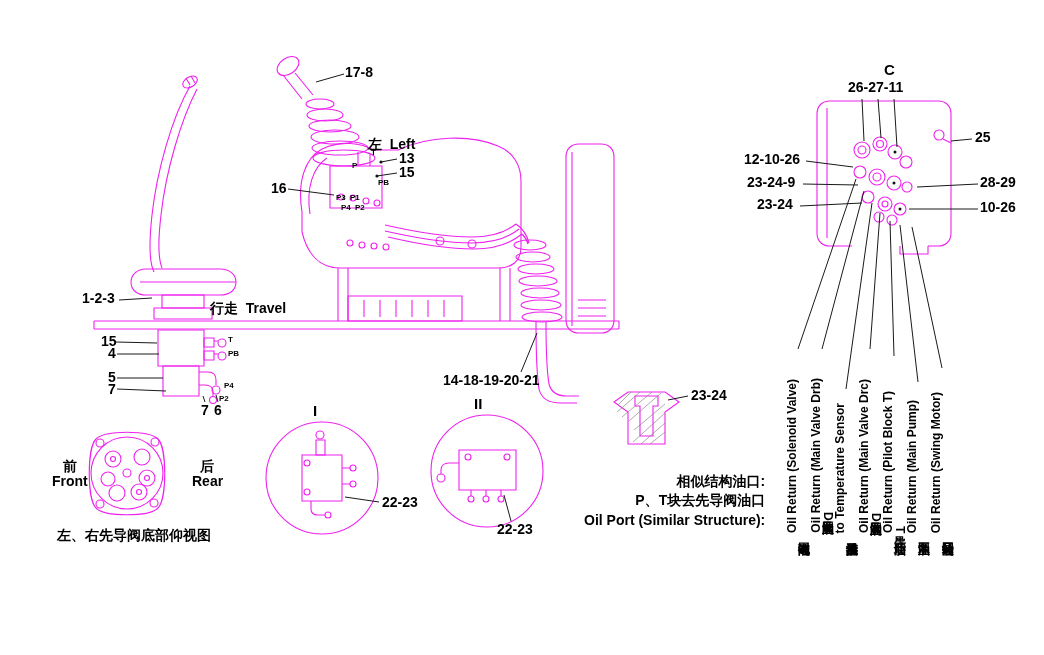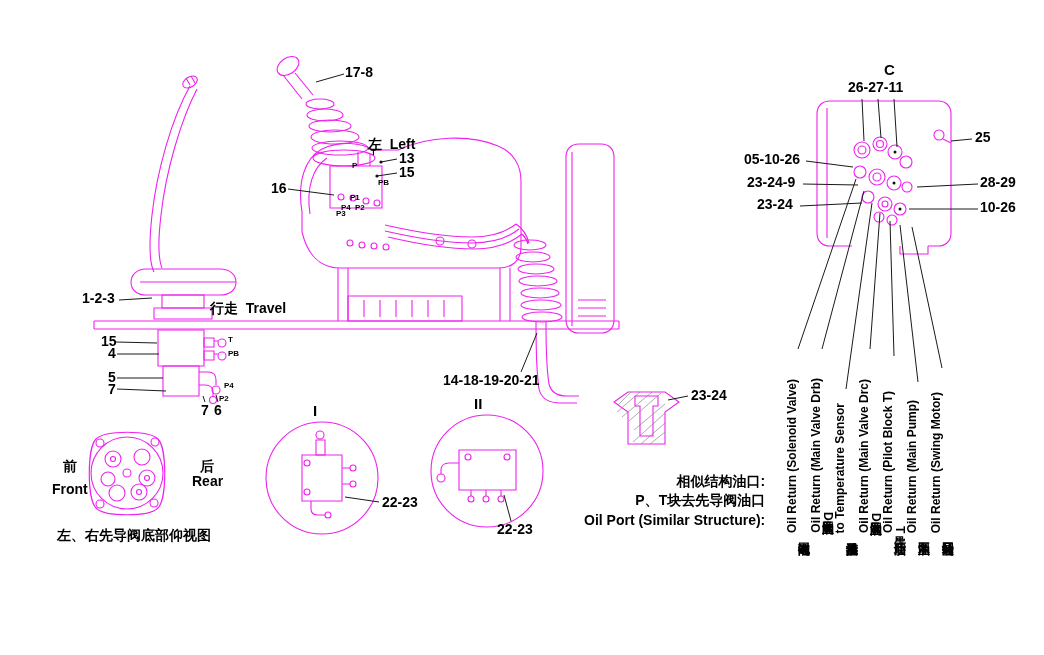--- a/index.html
+++ b/index.html
@@ -266,7 +266,7 @@
 
   <div class="lbl s15" style="left:884px;top:62px;">C</div>
   <div class="lbl" style="left:848px;top:80px;">26-27-11</div>
-  <div class="lbl" style="left:744px;top:152px;">05-10-26</div>
+  <div class="lbl" style="left:744px;top:152px;">12-10-26</div>
   <div class="lbl" style="left:747px;top:175px;">23-24-9</div>
   <div class="lbl" style="left:757px;top:197px;">23-24</div>
   <div class="lbl" style="left:975px;top:130px;">25</div>

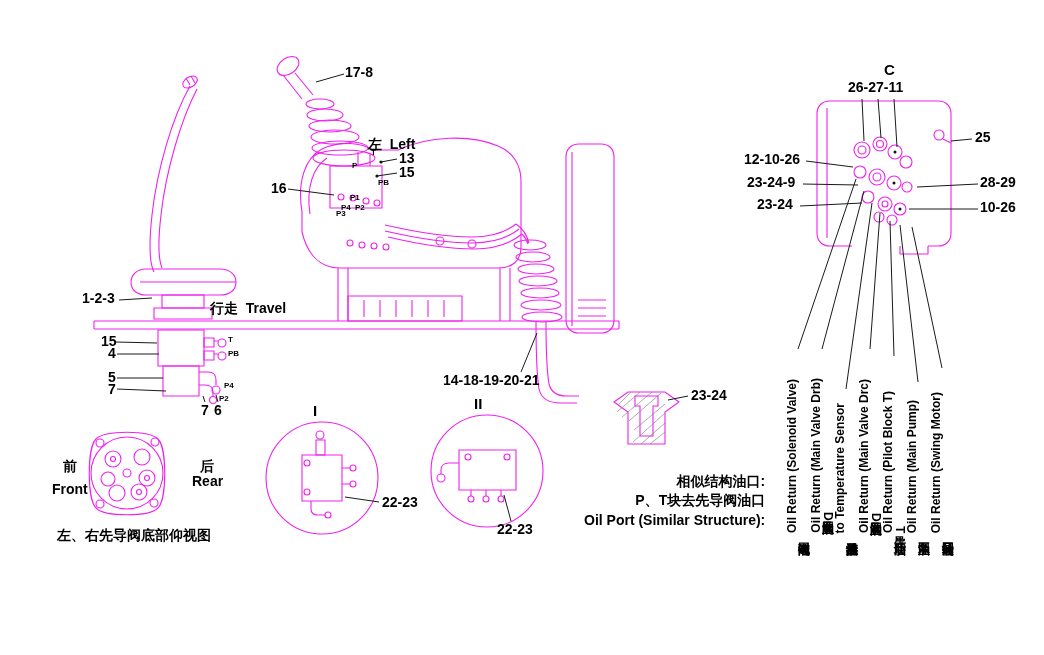--- a/index.html
+++ b/index.html
@@ -289,7 +289,7 @@
   <div class="lbl tiny" style="left:371px;top:149px;">T</div>
   <div class="lbl tiny" style="left:352px;top:162px;">P</div>
   <div class="lbl tiny" style="left:378px;top:179px;">PB</div>
-  <div class="lbl tiny" style="left:336px;top:210px;">P3</div>
+  <div class="lbl tiny" style="left:336px;top:194px;">P3</div>
   <div class="lbl tiny" style="left:350px;top:194px;">P1</div>
   <div class="lbl tiny" style="left:341px;top:204px;">P4</div>
   <div class="lbl tiny" style="left:355px;top:204px;">P2</div>

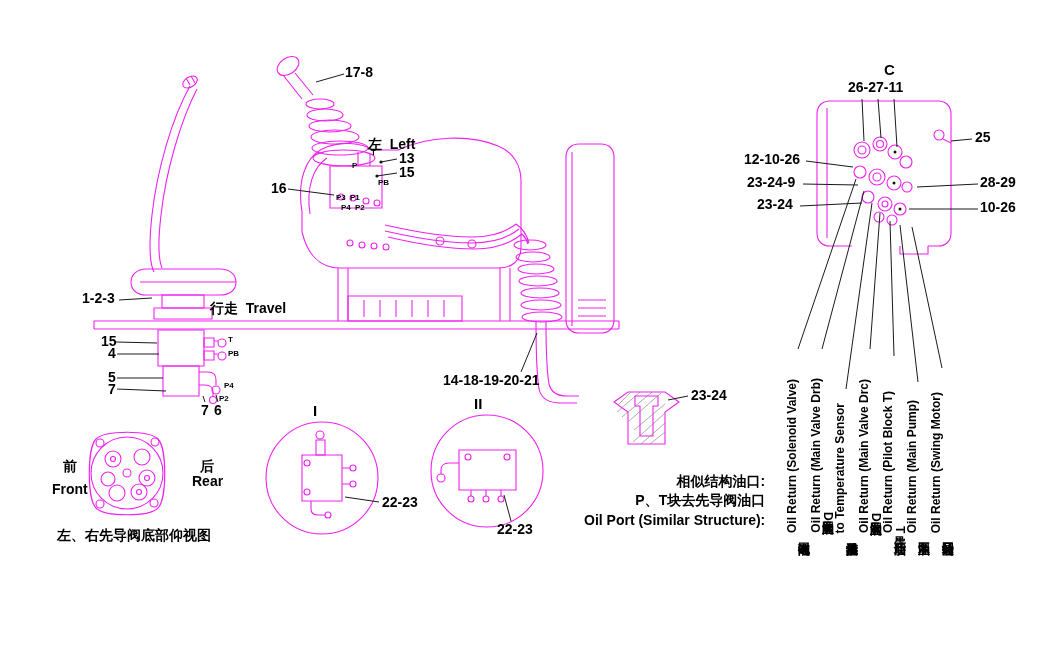--- a/index.html
+++ b/index.html
@@ -274,7 +274,7 @@
   <div class="lbl" style="left:980px;top:200px;">10-26</div>
 
   <div class="lbl" style="left:63px;top:459px;">前</div>
-  <div class="lbl" style="left:52px;top:474px;margin-top:8px;">Front</div>
+  <div class="lbl" style="left:52px;top:474px;">Front</div>
   <div class="lbl" style="left:200px;top:459px;">后</div>
   <div class="lbl" style="left:192px;top:474px;">Rear</div>
 

